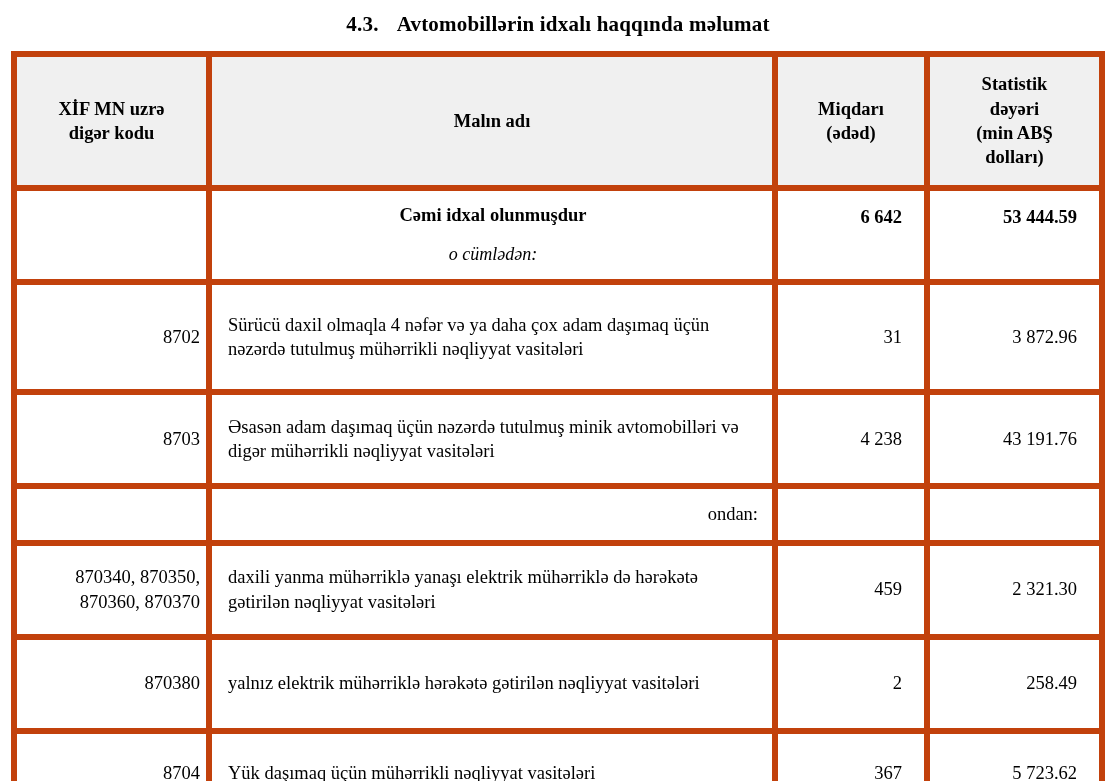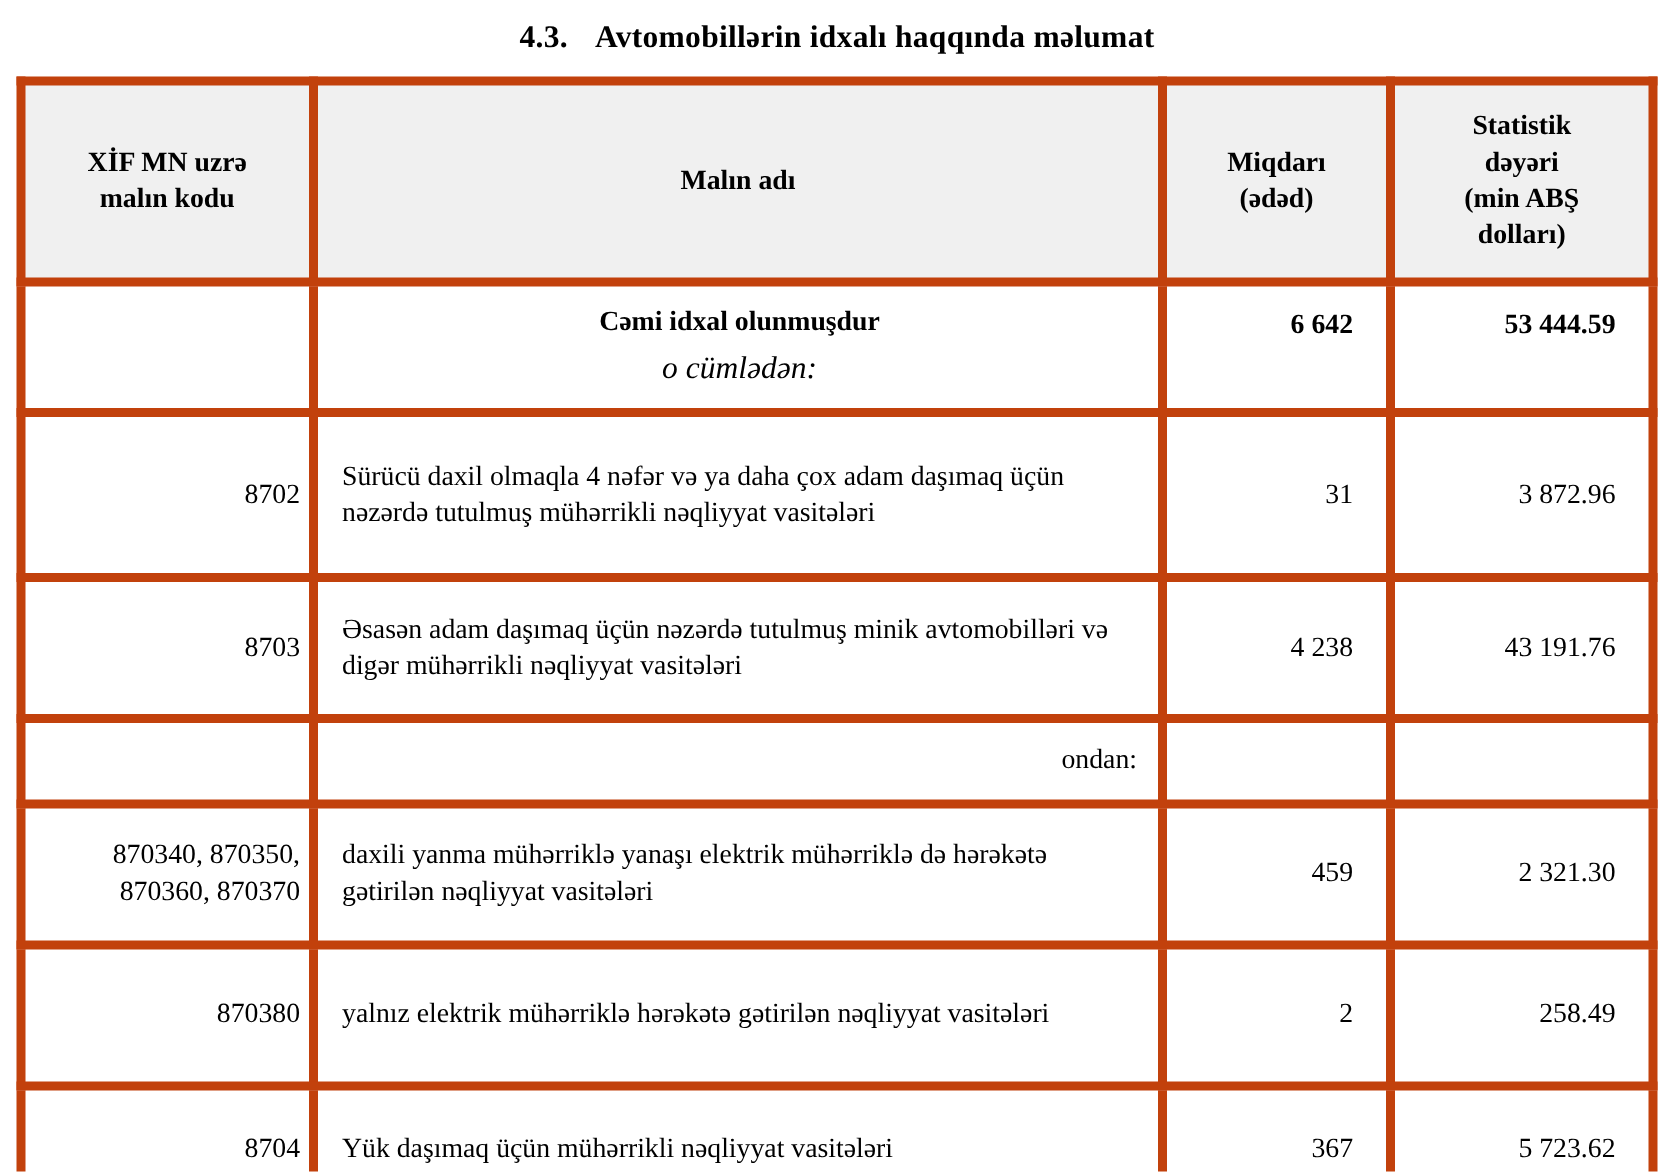--- a/index.html
+++ b/index.html
@@ -118,7 +118,7 @@
       <tr>
         <th>
           <span>XİF MN uzrə</span><br>
-          <span>malın kodu</span>
+          <span>digər kodu</span>
         </th>
         <th>Malın adı</th>
         <th>

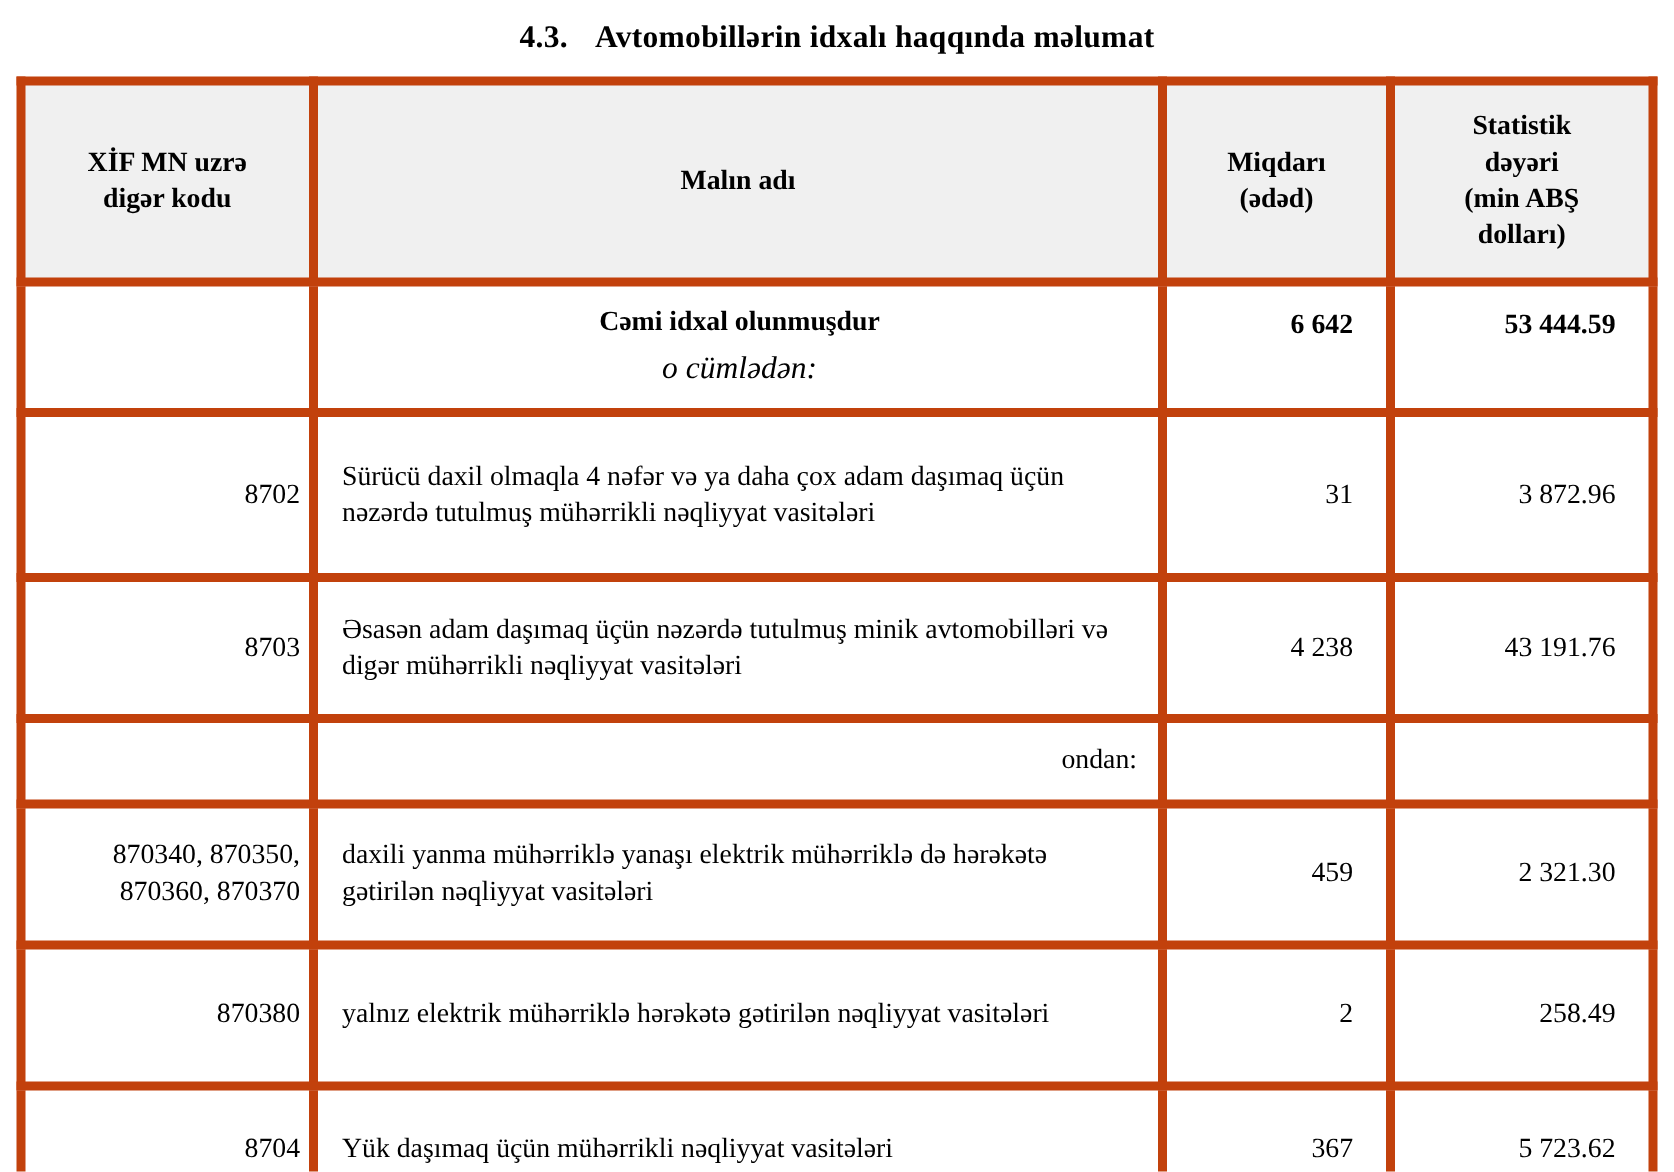--- a/index.html
+++ b/index.html
@@ -81,8 +81,8 @@
     display: block;
     font-weight: normal;
     font-style: italic;
-    font-size: 21px;
-    margin-top: 5px;
+    font-size: 18px;
+    margin-top: 16px;
   }
   tr.total td.qty, tr.total td.val {
     vertical-align: top;

